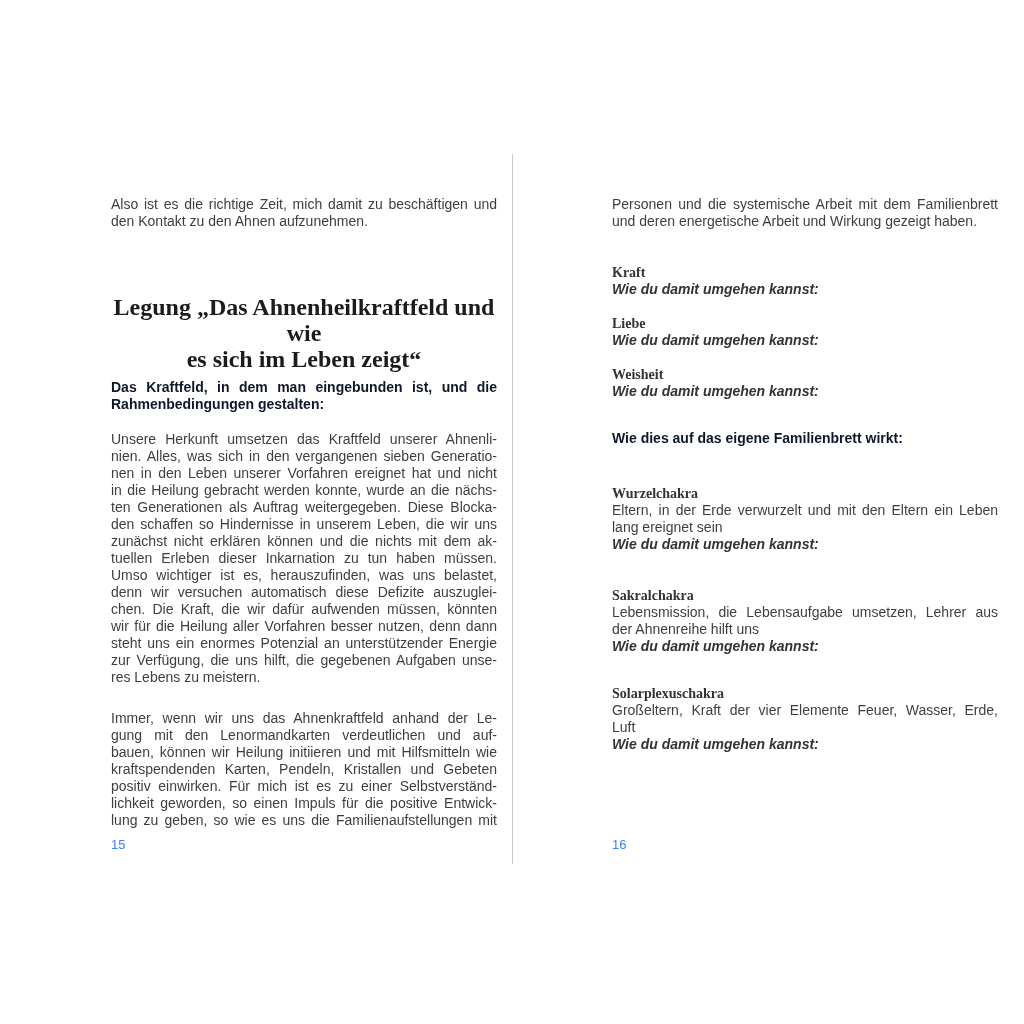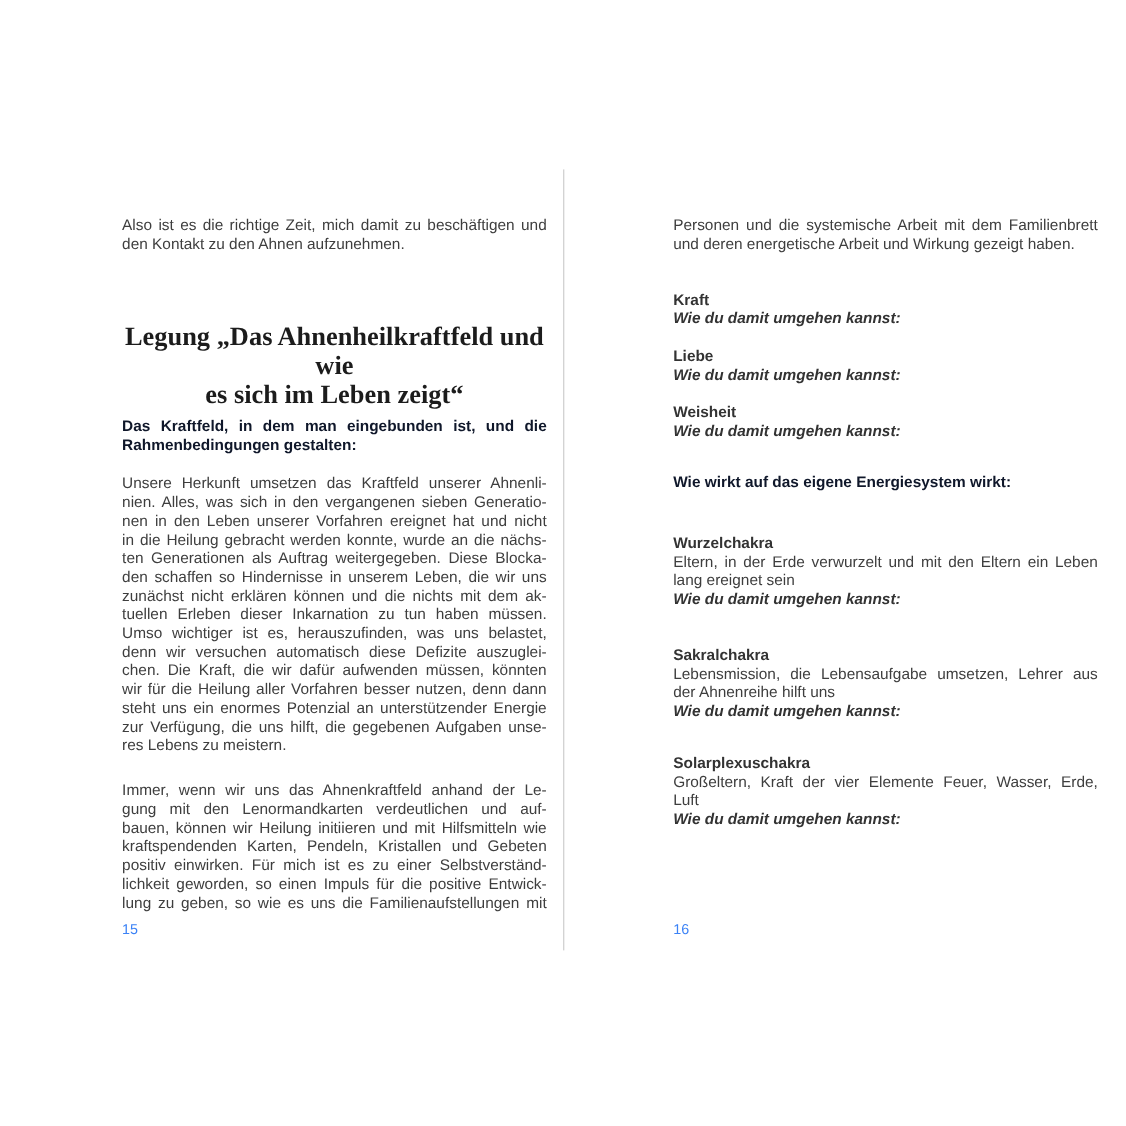--- a/index.html
+++ b/index.html
@@ -42,7 +42,7 @@
   }
   .bold   { font-weight: bold; color: #0f172a; }
   .bi     { font-weight: bold; font-style: italic; color: #333333; }
-  .title-line { font-weight: bold; color: #333333; }
+  .title-line { font-weight: bold; color: #333333; font-family: Liberation Serif, serif; }
 
   .pagenum {
     position: absolute;

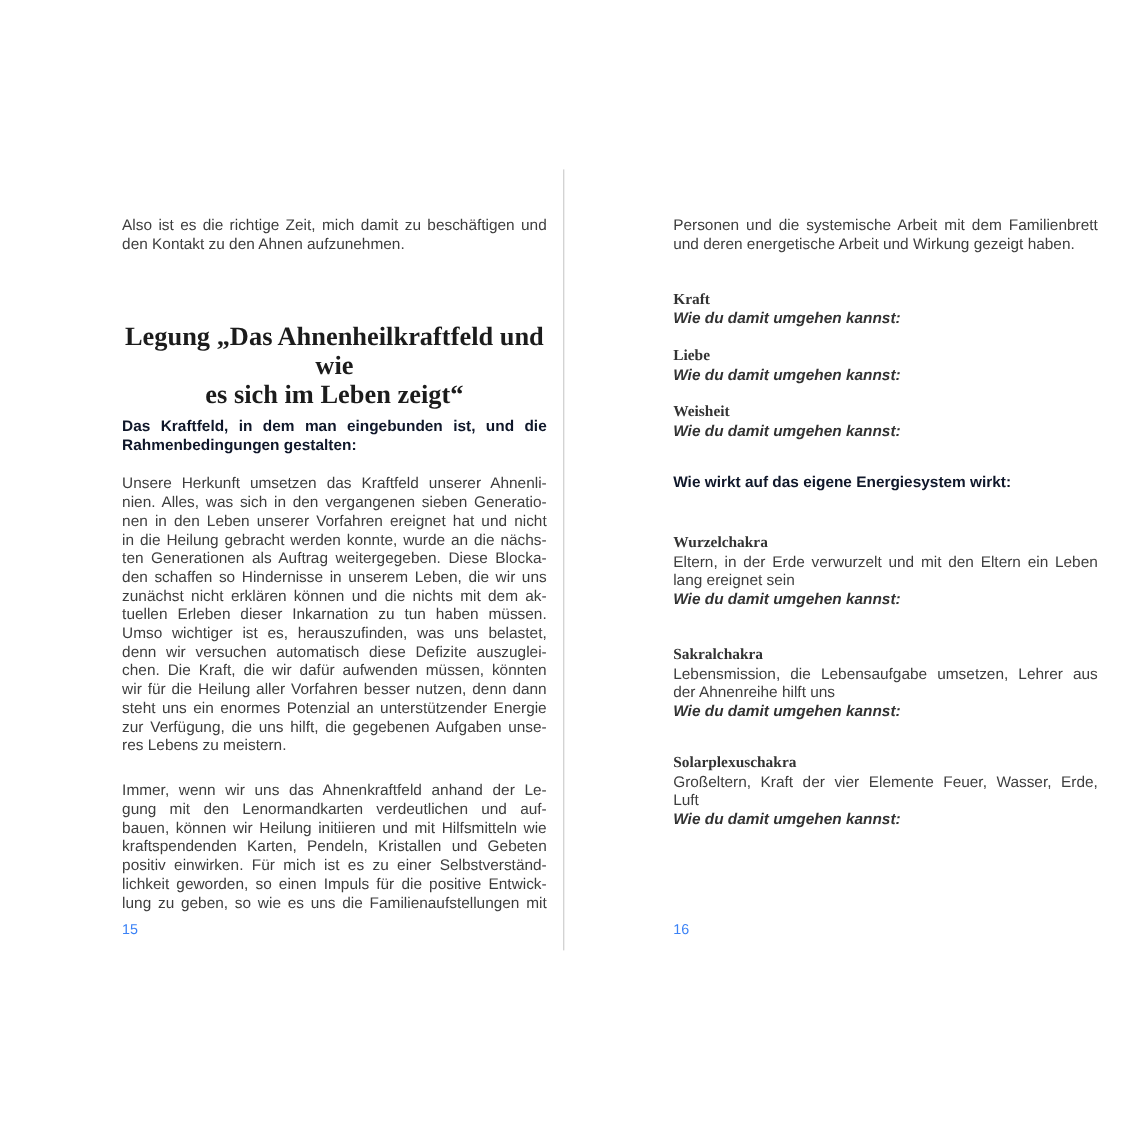--- a/index.html
+++ b/index.html
@@ -136,7 +136,7 @@
     <div class="bi">Wie du damit umgehen kannst:</div>
   </div>
 
-  <div class="block bold" style="top:430px">Wie wirkt auf das eigene Energiesystem wirkt:</div>
+  <div class="block bold" style="top:430px">Wie dies auf das eigene Familienbrett wirkt:</div>
 
   <div class="block" style="top:485px">
     <div class="title-line">Wurzelchakra</div>

